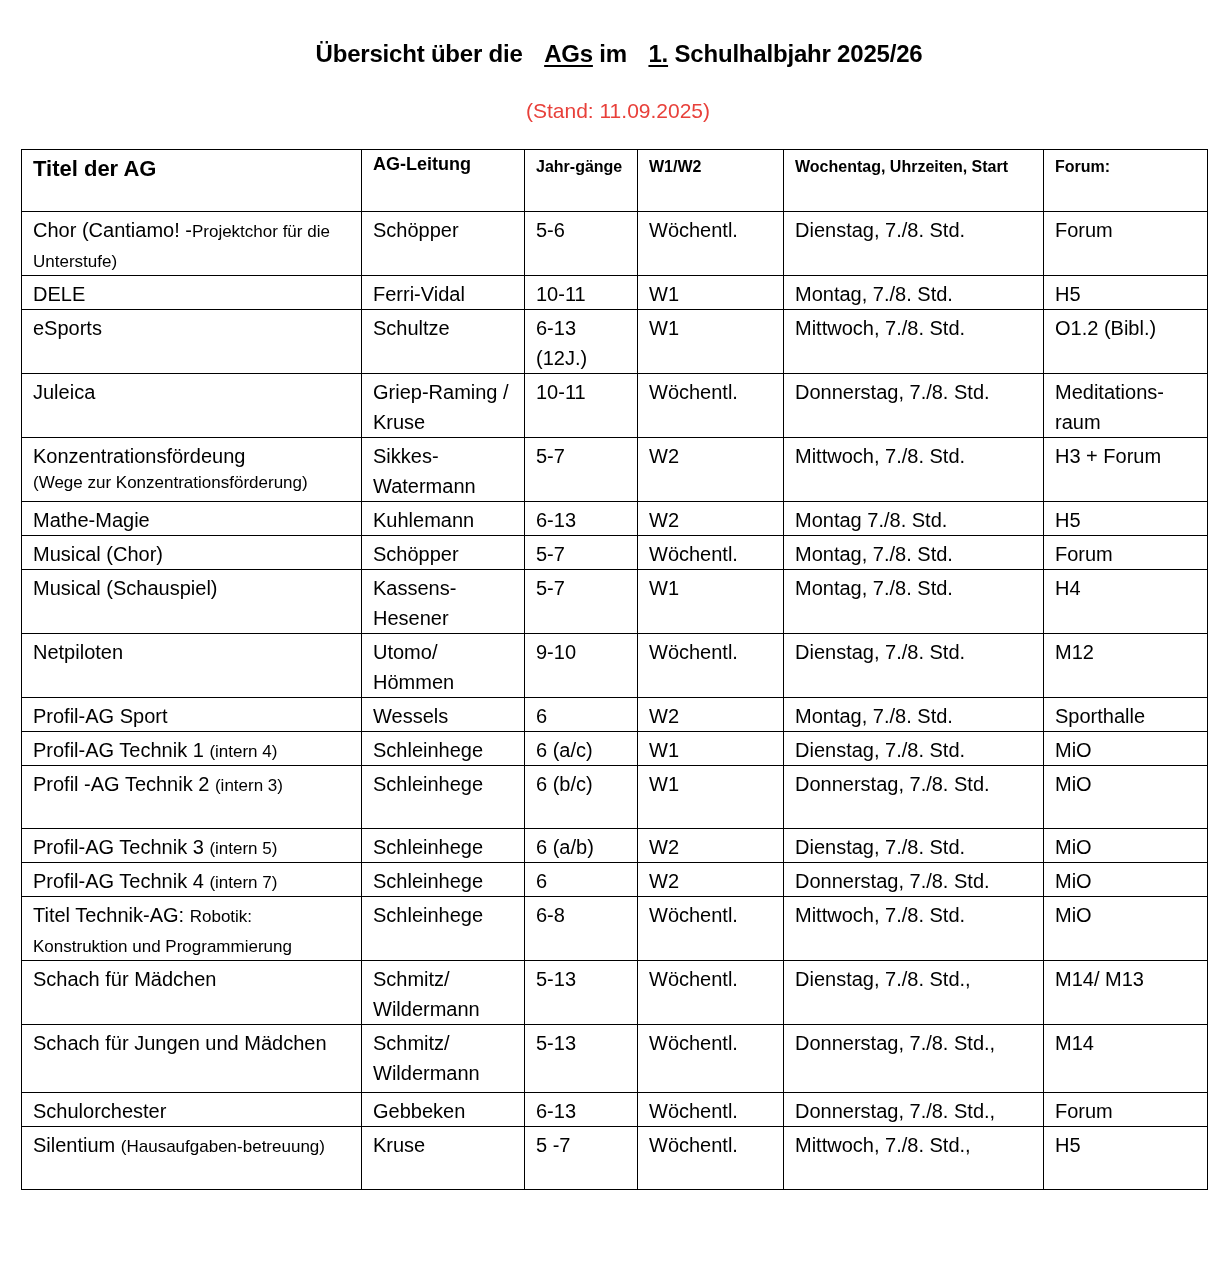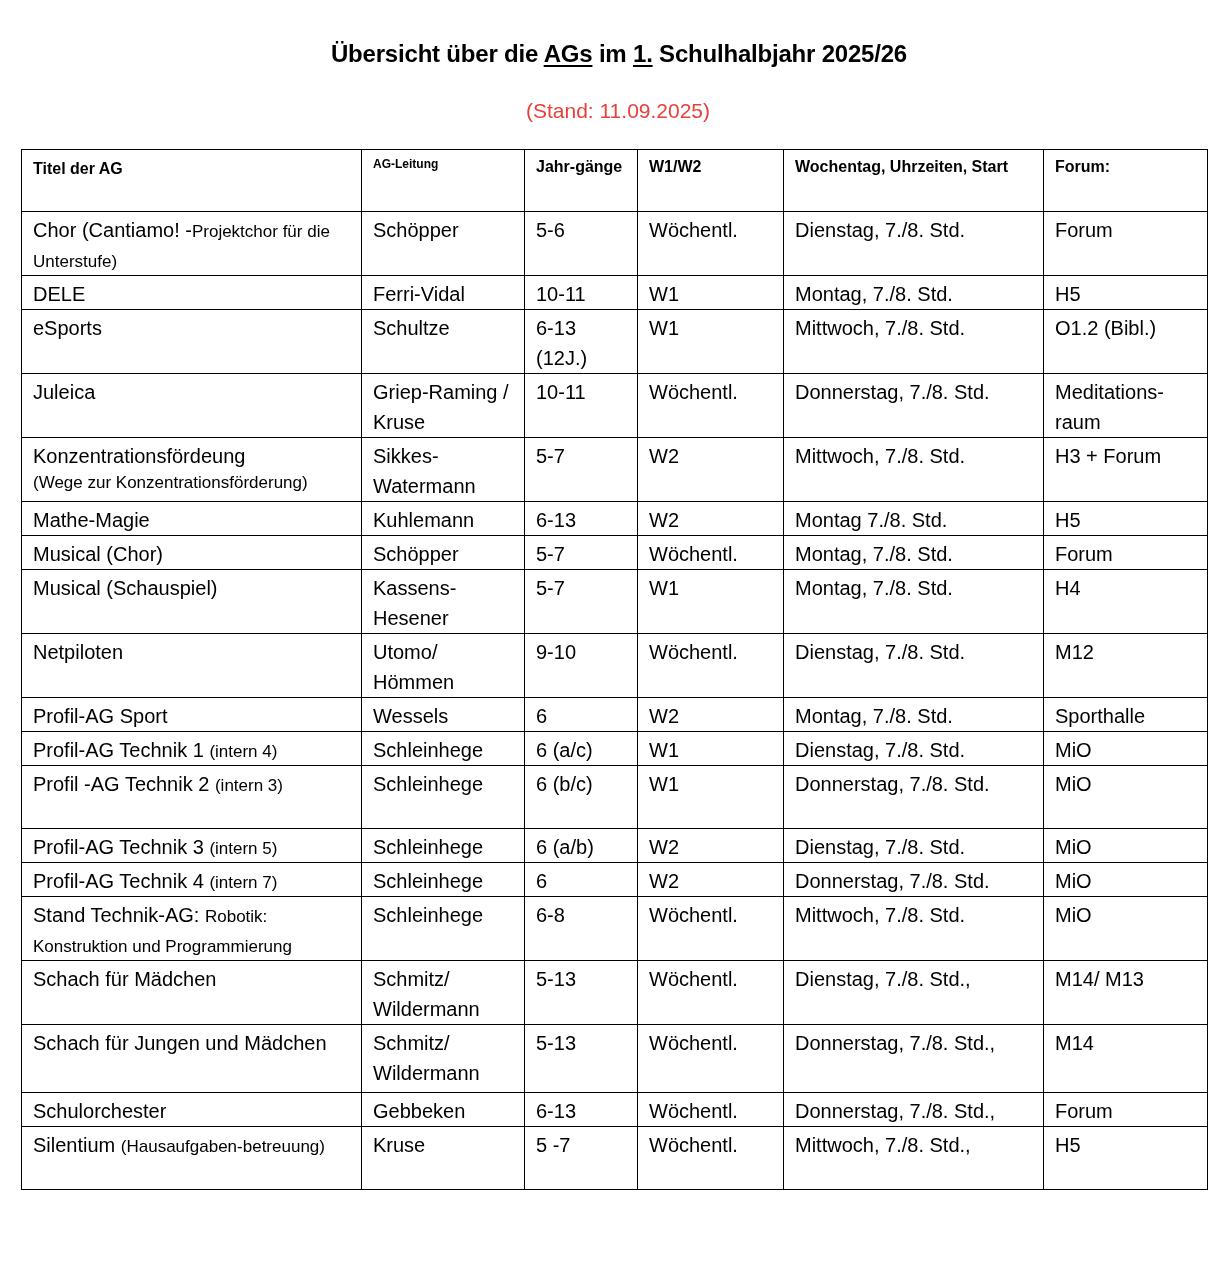--- a/index.html
+++ b/index.html
@@ -10,7 +10,7 @@
       position: absolute; left: 0; width: 1238px; top: 40px;
       text-align: center; font-size: 24px; font-weight: bold; letter-spacing: -0.2px;
     }
-    .title u { text-decoration: underline; text-decoration-thickness: 2px; text-underline-offset: 3px; }
+    .title u { text-decoration: underline; text-decoration-thickness: 2px; text-underline-offset: 3px; margin-left: 15px; }
     .subtitle {
       position: absolute; left: 0; width: 1236px; top: 99px;
       text-align: center; font-size: 21px; color: #e8403a;

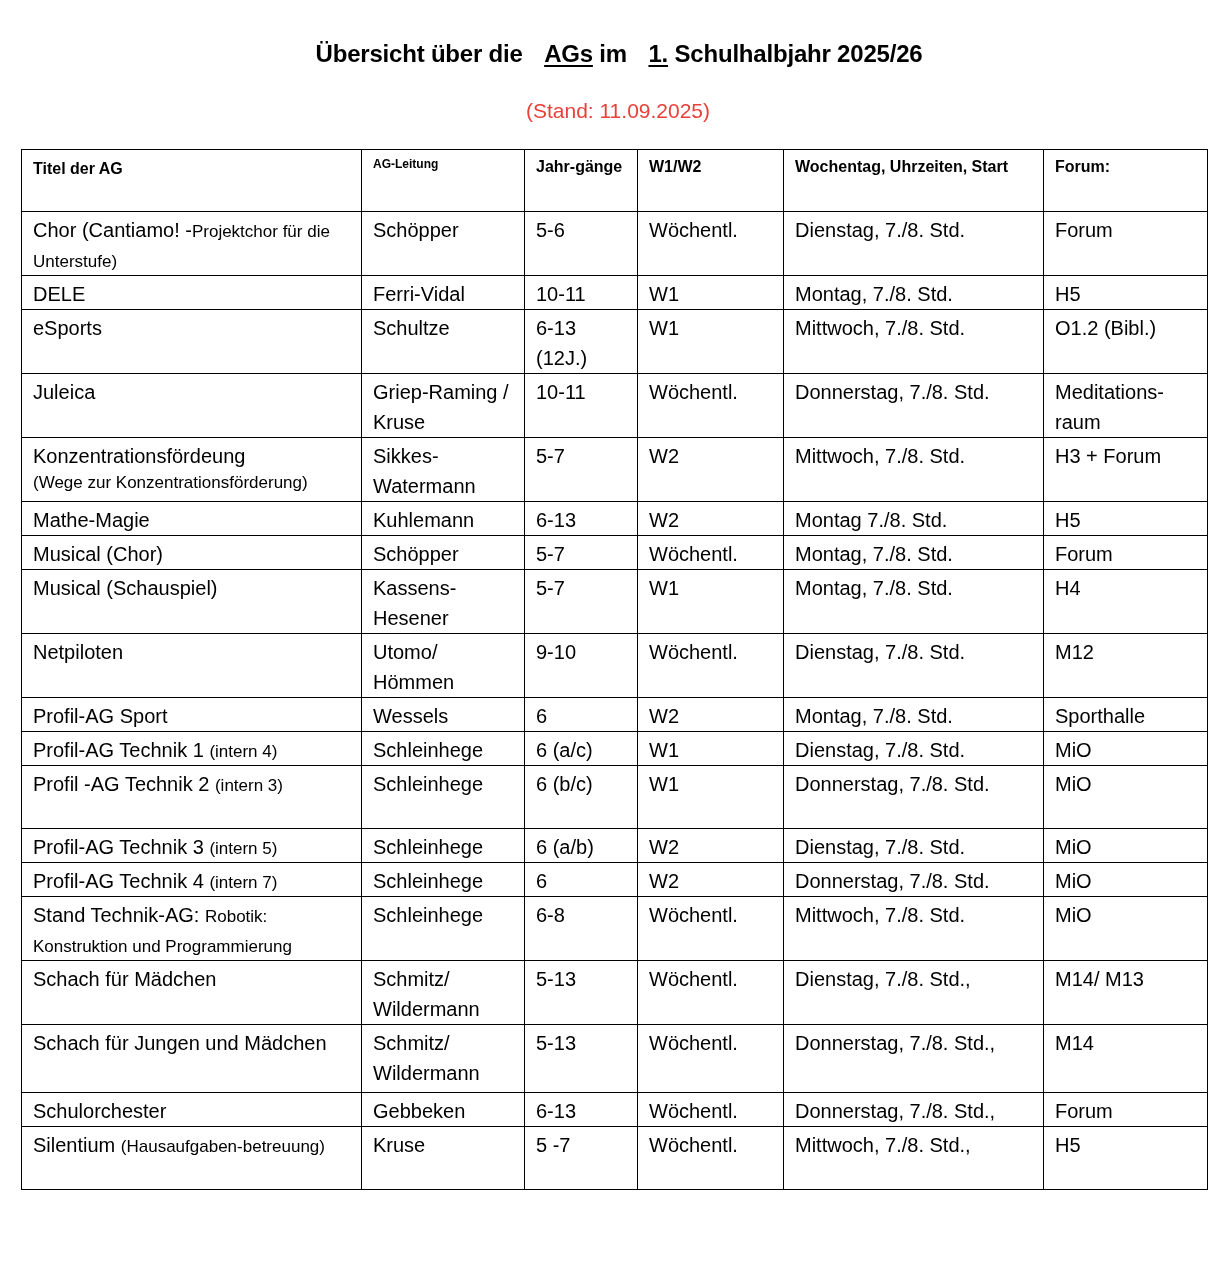--- a/index.html
+++ b/index.html
@@ -25,7 +25,7 @@
       padding: 3px 10px 0 11px; font-size: 20px; line-height: 30px; font-weight: normal;
     }
     table.ag th { font-weight: bold; font-size: 16px; }
-    table.ag th.first { font-size: 16px; padding-top: 4px; }
+    table.ag th.first { font-size: 22px; padding-top: 4px; }
     table.ag th.small { font-size: 12px; line-height: 28px; padding-top: 0; }
     col.c1 { width: 340px; } col.c2 { width: 163px; } col.c3 { width: 113px; }
     col.c4 { width: 146px; } col.c5 { width: 260px; } col.c6 { width: 164px; }

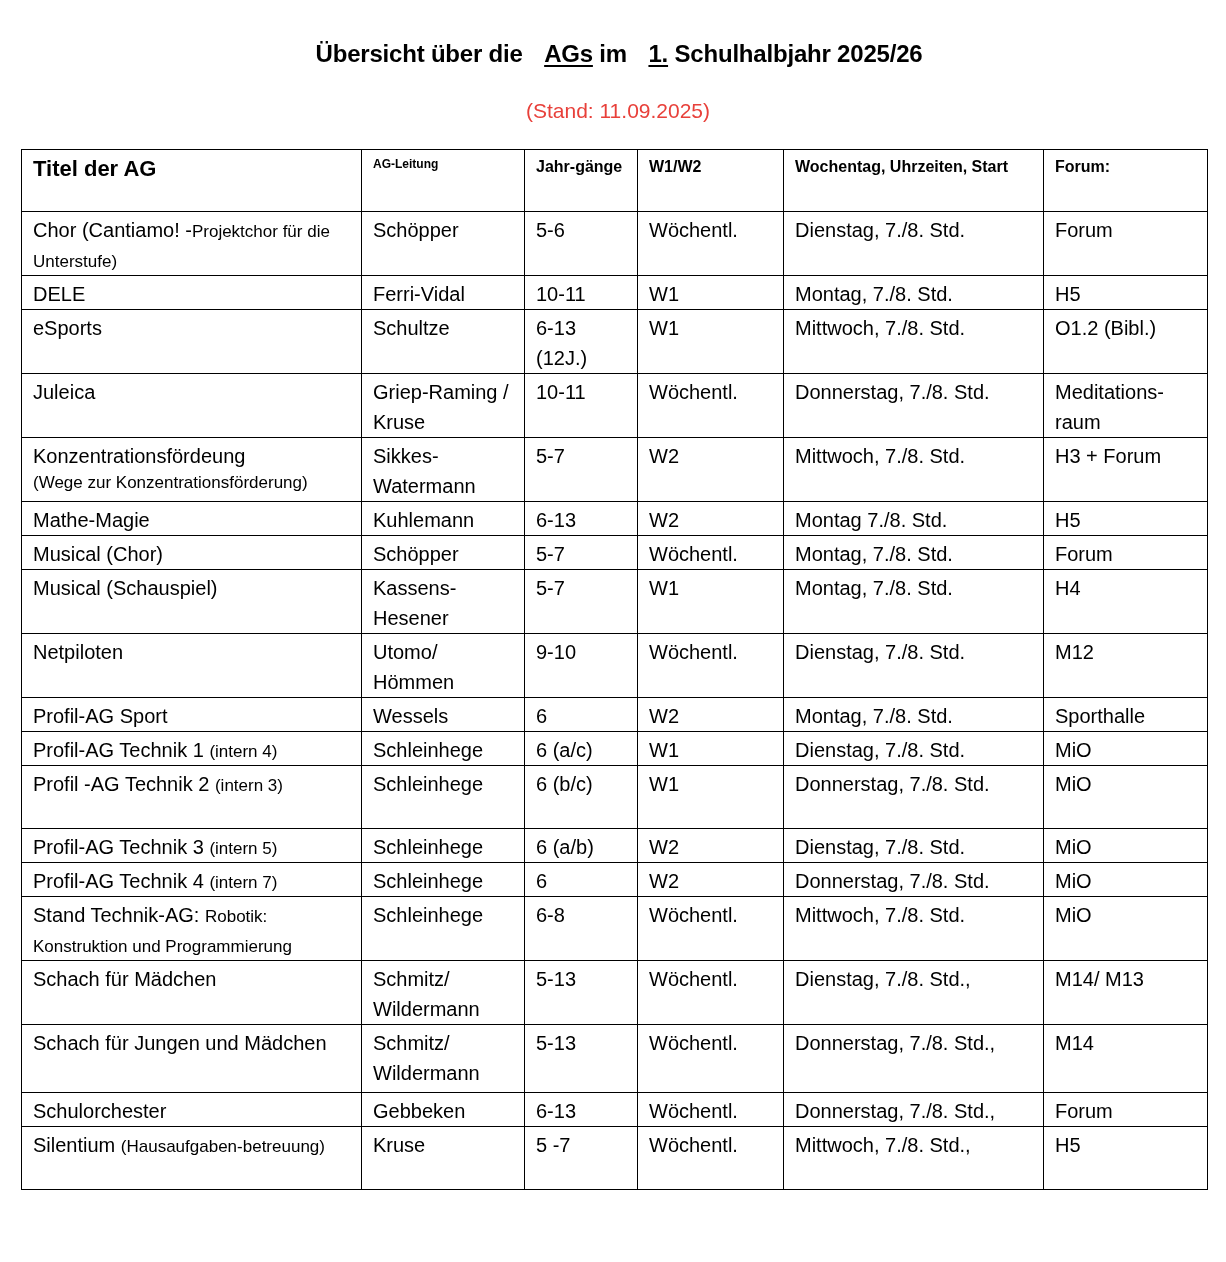--- a/index.html
+++ b/index.html
@@ -26,7 +26,7 @@
     }
     table.ag th { font-weight: bold; font-size: 16px; }
     table.ag th.first { font-size: 22px; padding-top: 4px; }
-    table.ag th.small { font-size: 12px; line-height: 28px; padding-top: 0; }
+    table.ag th.small { font-size: 18px; line-height: 28px; padding-top: 0; }
     col.c1 { width: 340px; } col.c2 { width: 163px; } col.c3 { width: 113px; }
     col.c4 { width: 146px; } col.c5 { width: 260px; } col.c6 { width: 164px; }
 

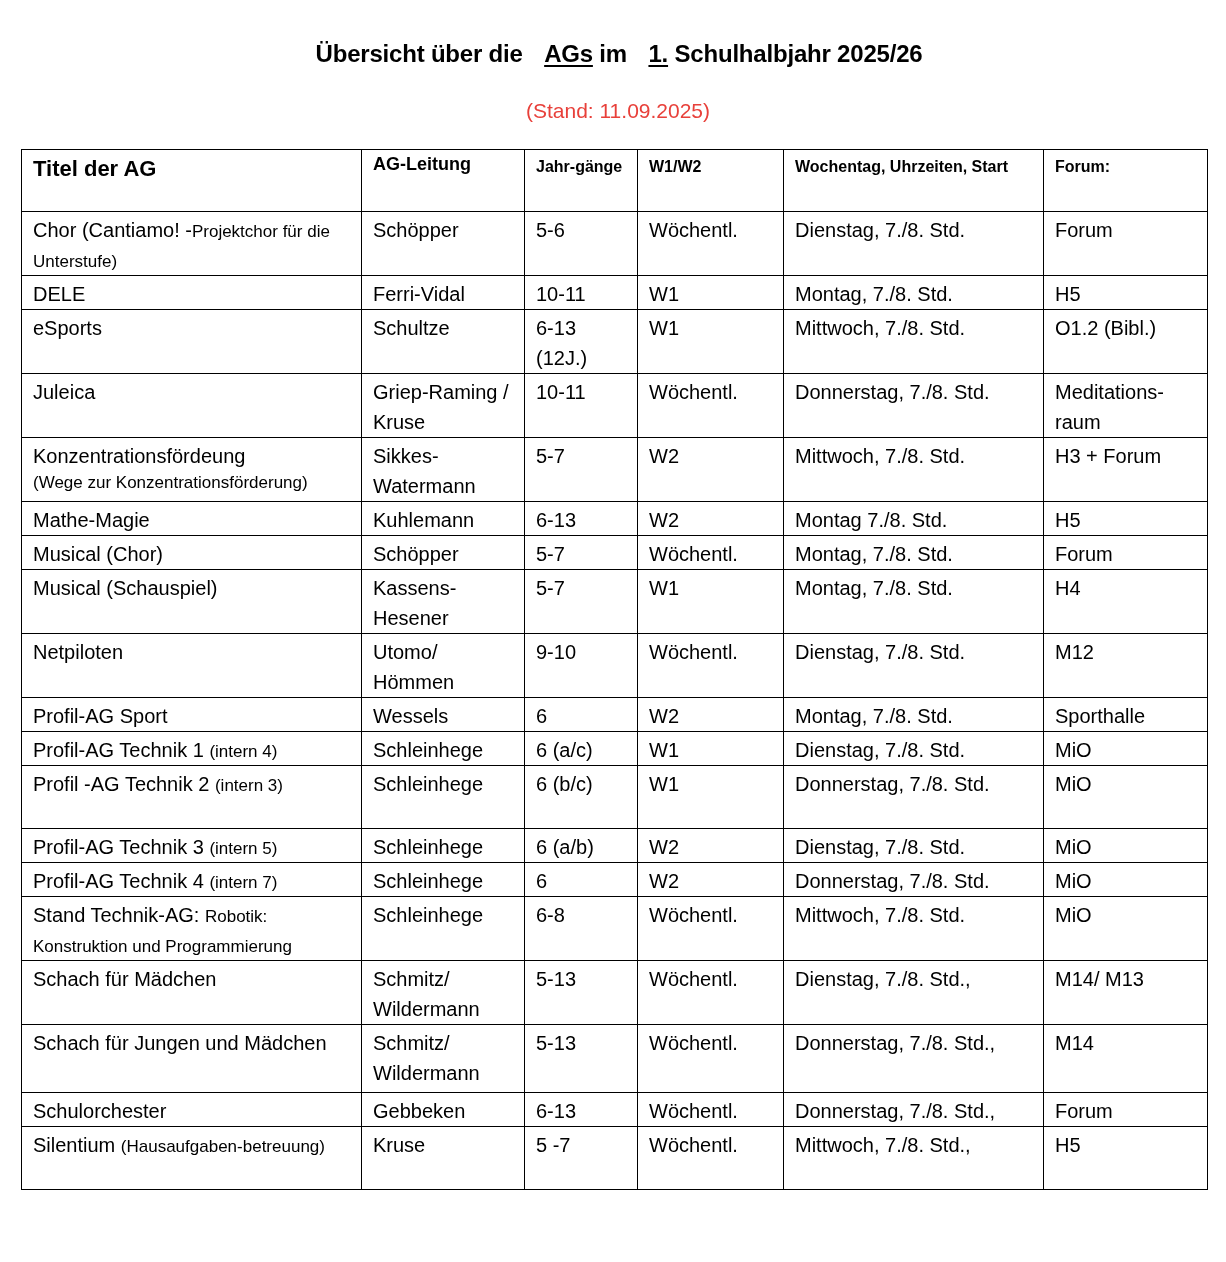--- a/index.html
+++ b/index.html
@@ -176,7 +176,7 @@
         <td>MiO</td>
       </tr>
       <tr style="height: 61px;">
-        <td class="name"><span>Stand Technik-AG: </span><span class="sub">Robotik: Konstruktion und Programmierung</span></td>
+        <td class="name"><span>Titel Technik-AG: </span><span class="sub">Robotik: Konstruktion und Programmierung</span></td>
         <td>Schleinhege</td>
         <td>6-8</td>
         <td>Wöchentl.</td>

